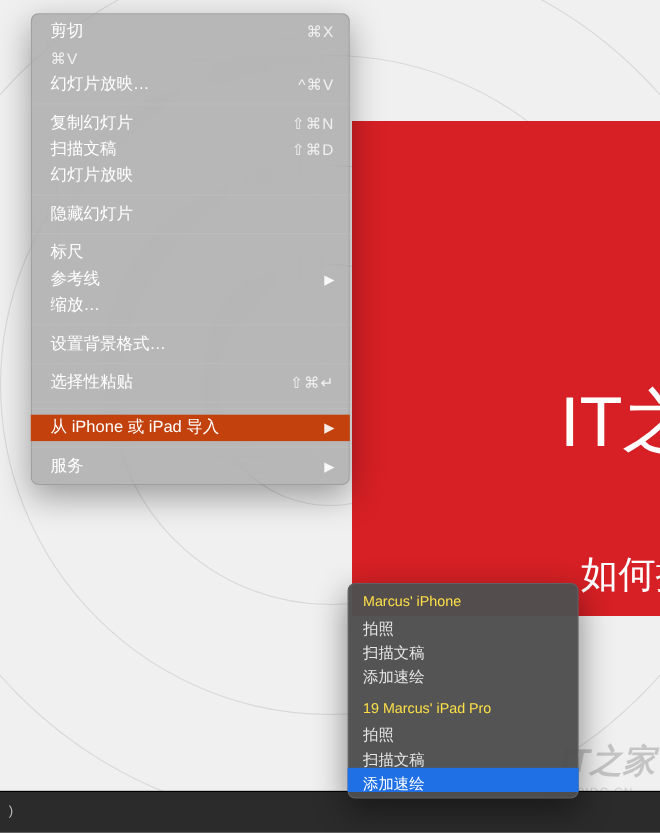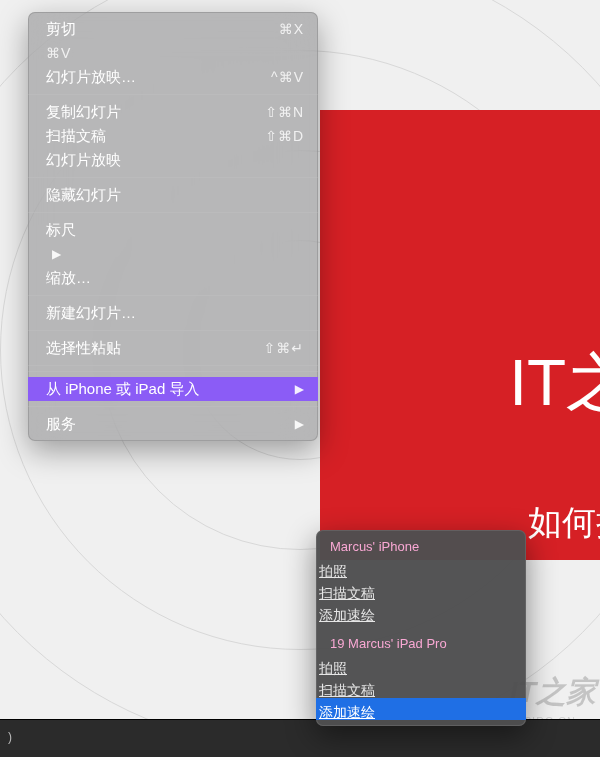--- a/index.html
+++ b/index.html
@@ -203,6 +203,7 @@
       <span class="label">标尺</span>
     </div>
     <div class="menu-item">
+      <span class="label">参考线</span>
       <span class="arrow">▶</span>
     </div>
     <div class="menu-item">

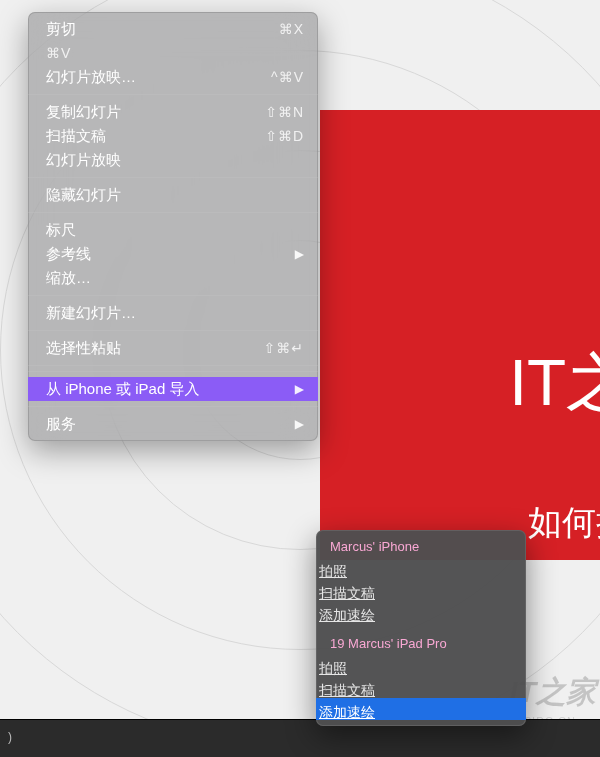--- a/index.html
+++ b/index.html
@@ -213,7 +213,7 @@
     <div class="menu-sep"></div>
 
     <div class="menu-item">
-      <span class="label">新建幻灯片…</span>
+      <span class="label">设置背景格式…</span>
     </div>
 
     <div class="menu-sep"></div>

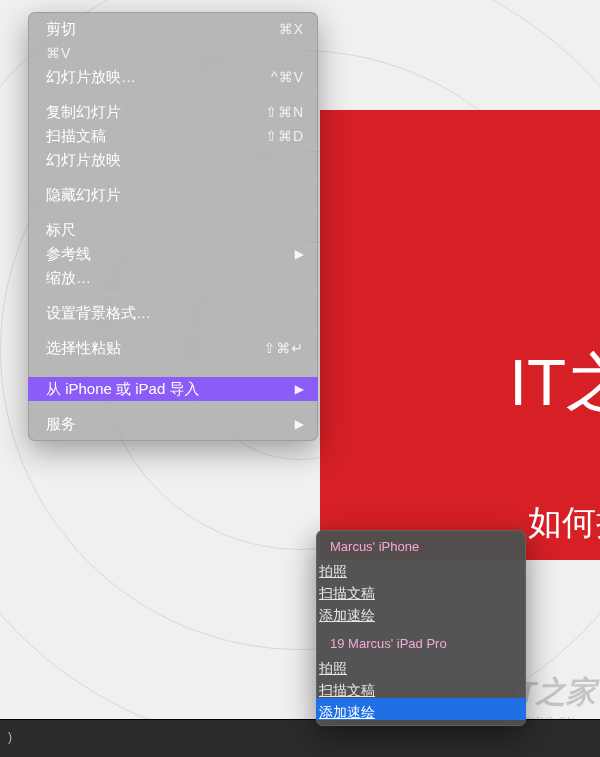--- a/index.html
+++ b/index.html
@@ -103,7 +103,7 @@
     margin: 5px 0;
   }
   .menu-item.selected {
-    background: #8b5cf6;
+    background: #c2410c;
   }
 
   

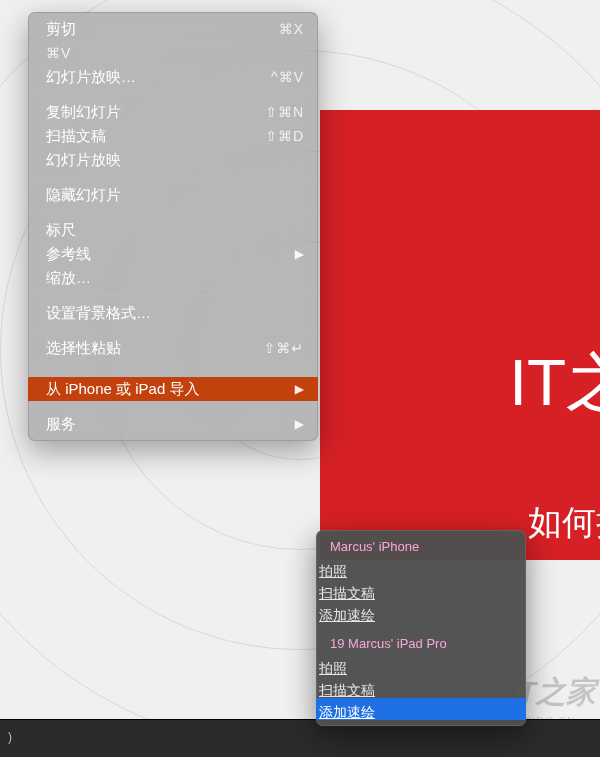--- a/index.html
+++ b/index.html
@@ -119,7 +119,7 @@
     font-size: 14px;
   }
   .submenu .header {
-    color: #f9a8d4;
+    color: #fde047;
     padding: 3px 14px;
     font-size: 13px;
   }

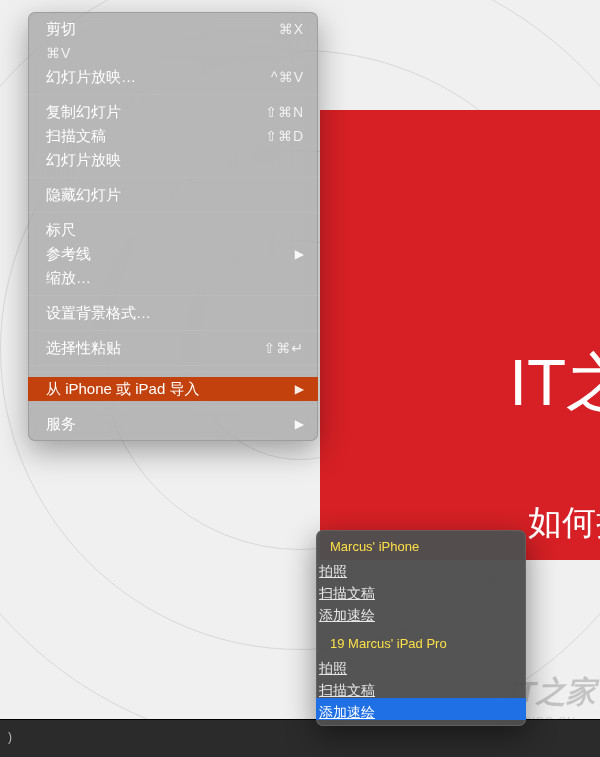--- a/index.html
+++ b/index.html
@@ -124,10 +124,9 @@
     font-size: 13px;
   }
   .submenu .sitem {
-    padding: 3px 3px;
+    padding: 3px 14px;
     height: 22px;
     line-height: 22px;
-    text-decoration: underline;
   }
   .submenu .sitem.selected {
     background: #1f6fe5;

